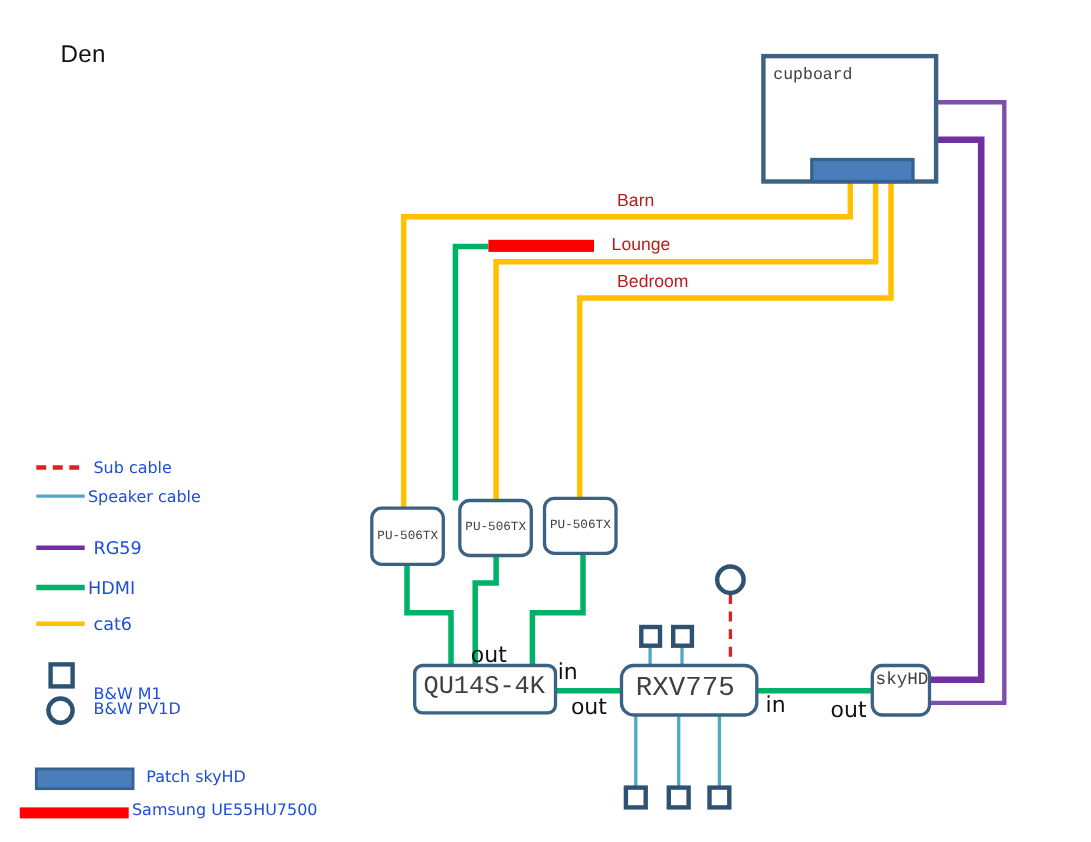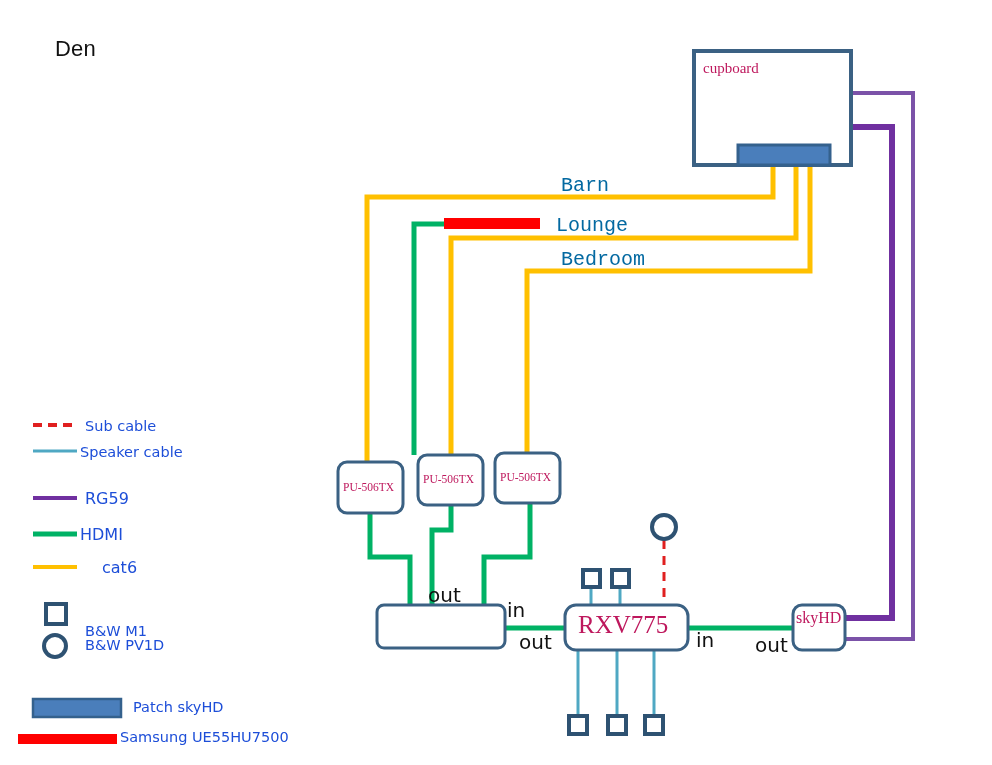--- a/index.html
+++ b/index.html
@@ -31,8 +31,8 @@
 
   
   .box-caption{
-    font-family:Liberation Serif, serif;
-    color:#be185d;
+    font-family:Liberation Mono, monospace;
+    color:#404040;
     pointer-events:none;
   }
   .cap-cupboard{left:703px;top:60px;font-size:15px;}

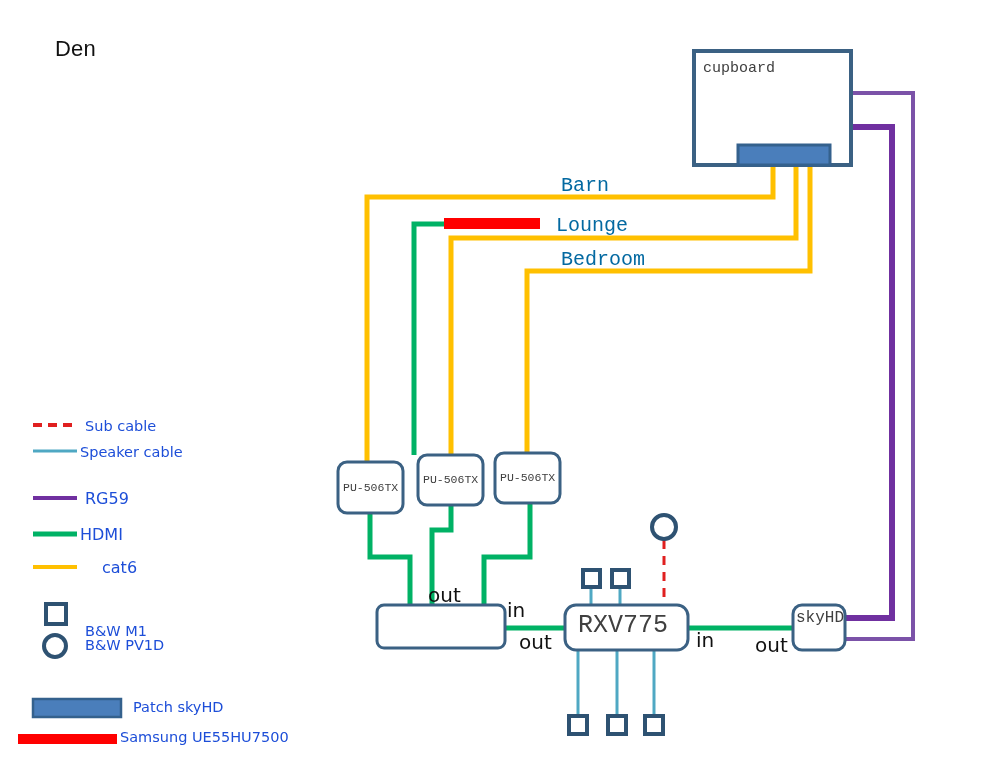--- a/index.html
+++ b/index.html
@@ -25,8 +25,8 @@
 
   
   .room-label{
-    font-family:Liberation Mono, monospace;
-    font-size:20px;color:#0369a1;
+    font-family:Liberation Sans, sans-serif;
+    font-size:16px;color:#b91c1c;
   }
 
   

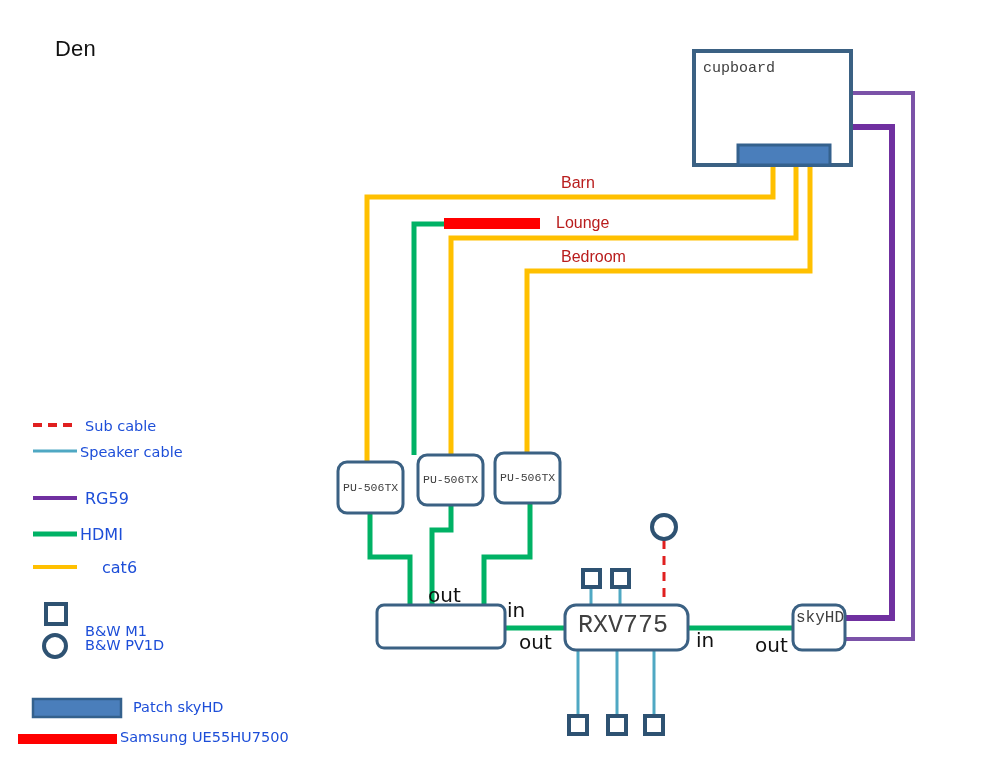--- a/index.html
+++ b/index.html
@@ -187,7 +187,7 @@
   <div class="lbl legend-text" style="left:80px;top:444px;">Speaker cable</div>
   <div class="lbl legend-text big" style="left:85px;top:489px;">RG59</div>
   <div class="lbl legend-text big" style="left:80px;top:525px;">HDMI</div>
-  <div class="lbl legend-text big" style="left:102px;top:558px;">cat6</div>
+  <div class="lbl legend-text big" style="left:85px;top:558px;">cat6</div>
   <div class="lbl legend-text" style="left:85px;top:605px;margin-top:18px;">B&amp;W M1</div>
   <div class="lbl legend-text" style="left:85px;top:637px;">B&amp;W PV1D</div>
   <div class="lbl legend-text" style="left:133px;top:699px;">Patch skyHD</div>

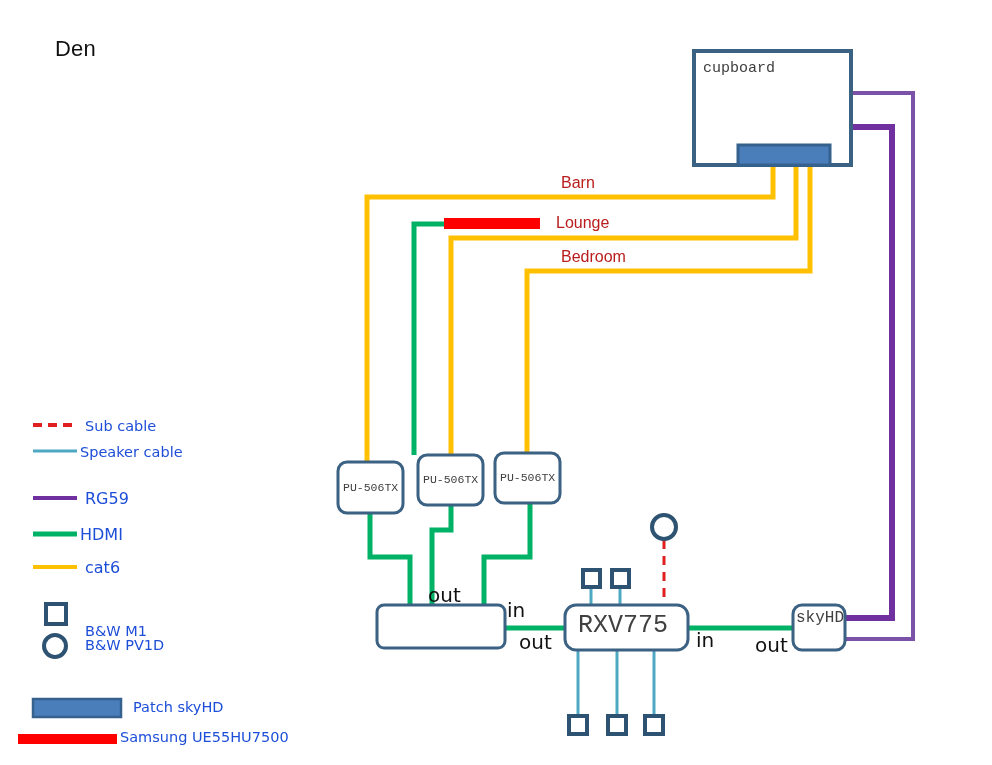--- a/index.html
+++ b/index.html
@@ -174,6 +174,7 @@
   <div class="lbl box-caption cap-pu1">PU-506TX</div>
   <div class="lbl box-caption cap-pu2">PU-506TX</div>
   <div class="lbl box-caption cap-pu3">PU-506TX</div>
+  <div class="lbl box-caption cap-qu">QU14S-4K</div>
   <div class="lbl box-caption cap-rxv">RXV775</div>
   <div class="lbl box-caption cap-sky">skyHD</div>
 

